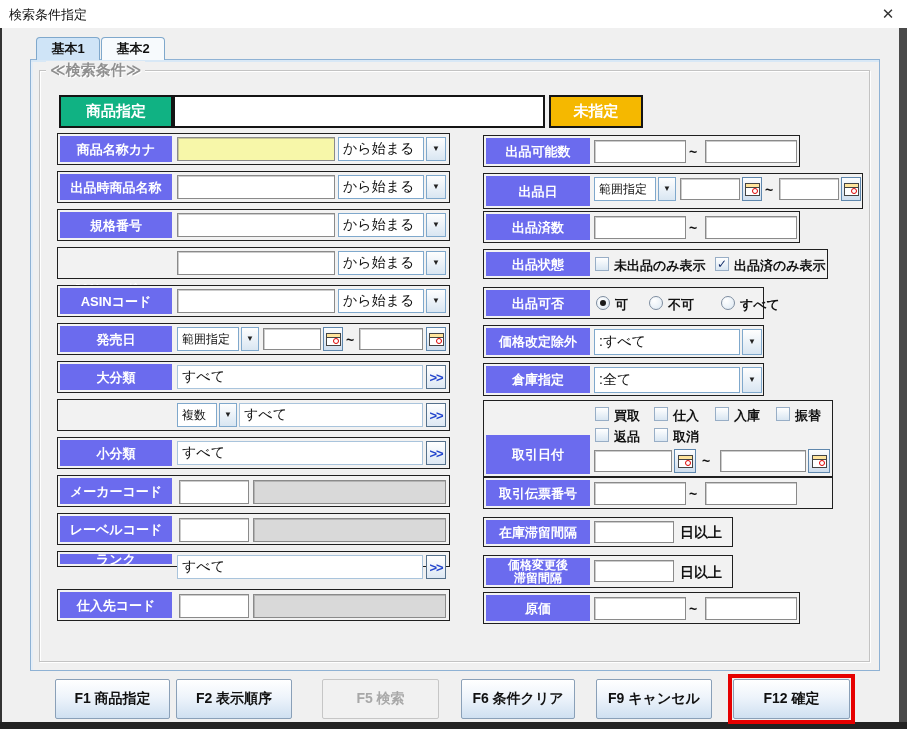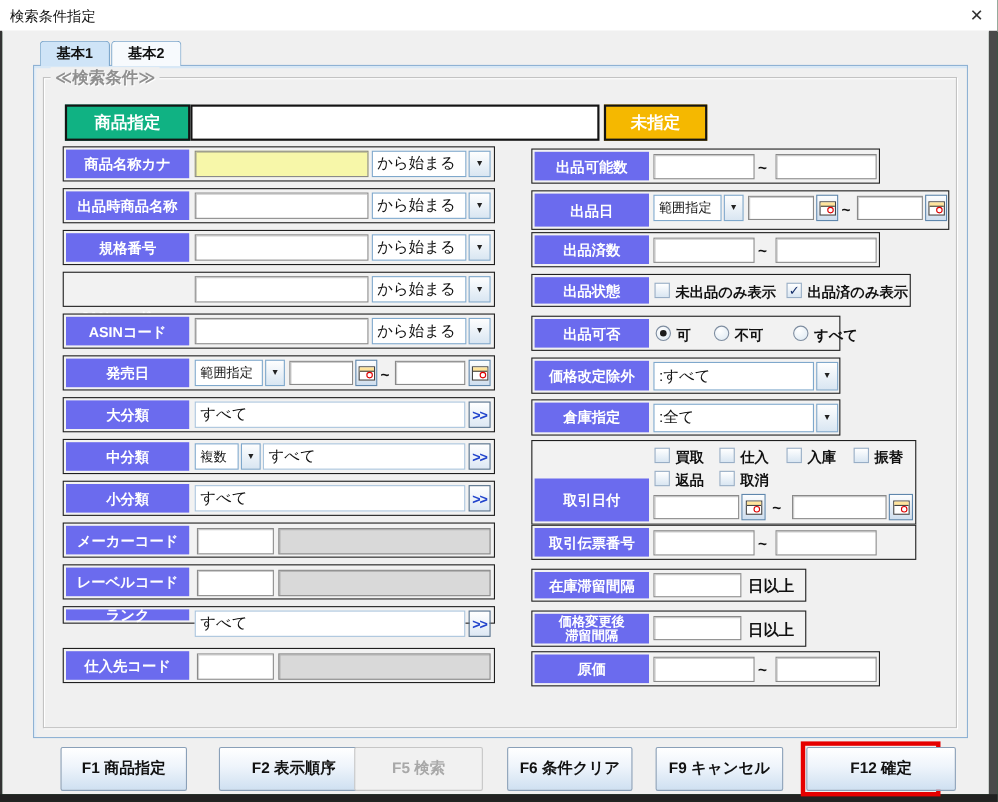--- a/index.html
+++ b/index.html
@@ -4,7 +4,7 @@
 <style>
   html,body{margin:0;padding:0;}
   body{font-family:"Liberation Sans","DejaVu Sans",sans-serif;background:#3a3a3a;}
-  #win{position:relative;width:907px;height:729px;background:#14532d;overflow:hidden;}
+  #win{position:relative;width:907px;height:729px;background:#0369a1;overflow:hidden;}
   .titlebar{position:absolute;left:0;top:0;width:907px;height:28px;background:#ffffff;border-bottom:1px solid #e2e2e2;}
   .titletext{position:absolute;left:9px;top:6px;font-size:13px;color:#111;}
   .closebtn{position:absolute;left:876px;top:3px;width:24px;height:22px;display:flex;align-items:center;justify-content:center;font-size:15px;color:#333;cursor:pointer;}

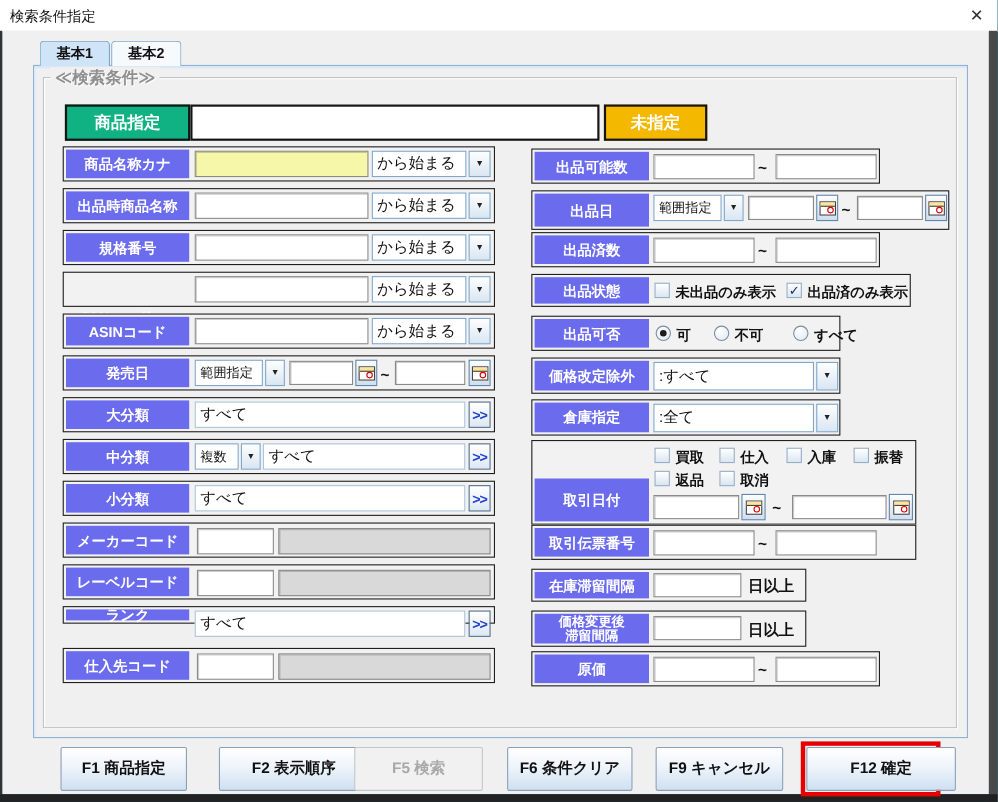--- a/index.html
+++ b/index.html
@@ -155,7 +155,6 @@
   </div>
 
   <div class="row" style="left:57px;top:399px;width:393px;height:32px;">
-    <div class="lbl" style="width:112px;">中分類</div>
     <div class="combofield" style="left:119px;top:3px;width:40px;height:24px;font-size:12px;">複数</div>
     <div class="arrowbtn" style="left:161px;top:3px;width:18px;height:24px;">
         <span class="dicon">▼</span>

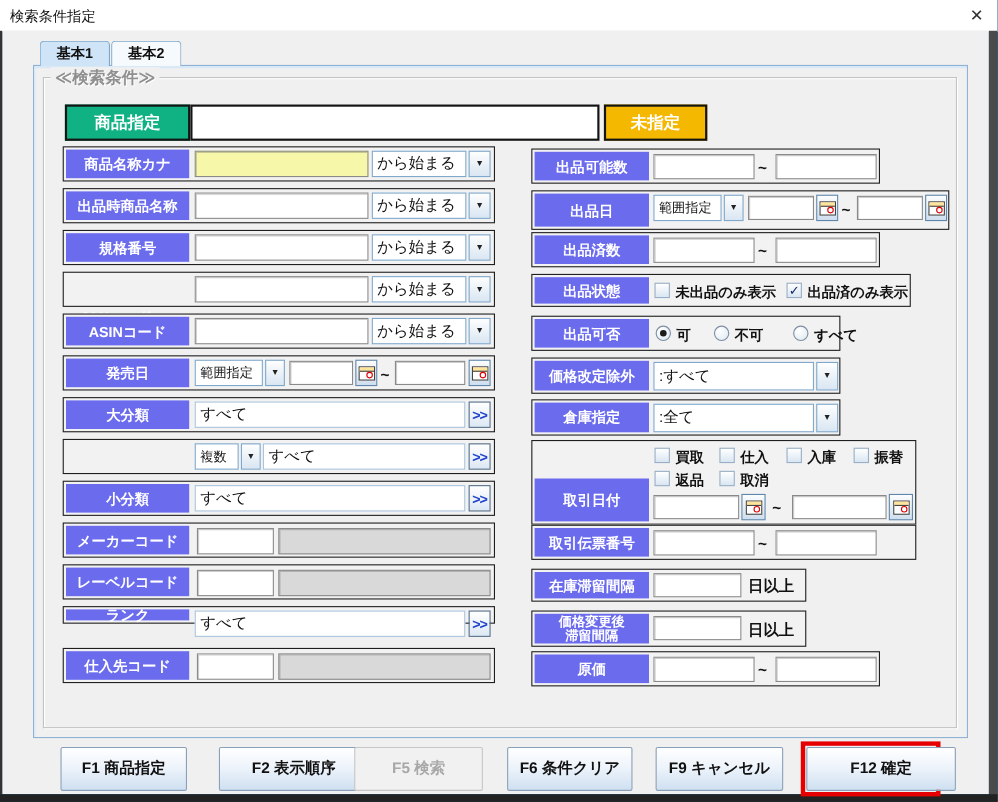--- a/index.html
+++ b/index.html
@@ -316,7 +316,7 @@
   </div>
 
   <div class="fbtn" style="left:55px;width:115px;">F1 商品指定</div>
-  <div class="fbtn" style="left:199px;width:136px;">F2 表示順序</div>
+  <div class="fbtn" style="left:176px;width:116px;">F2 表示順序</div>
   <div class="fbtn disabled" style="left:322px;width:117px;">F5 検索</div>
   <div class="fbtn" style="left:461px;width:114px;">F6 条件クリア</div>
   <div class="fbtn" style="left:596px;width:116px;">F9 キャンセル</div>

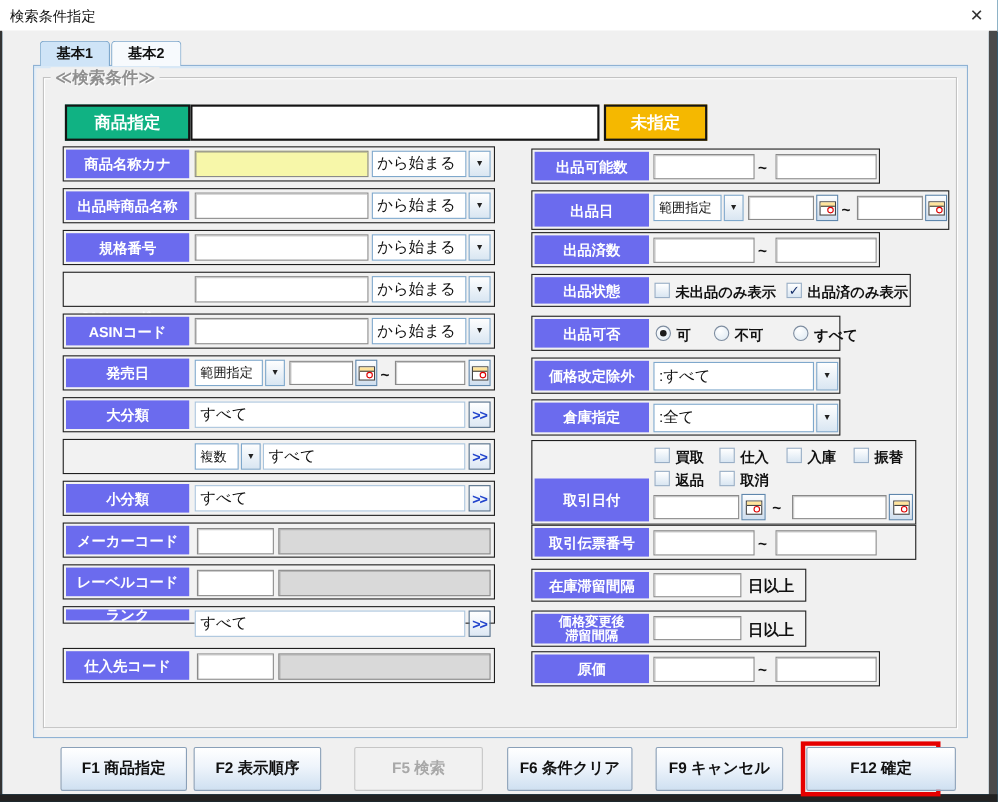--- a/index.html
+++ b/index.html
@@ -55,7 +55,7 @@
   .fbtn{position:absolute;top:679px;height:40px;background:linear-gradient(#ffffff,#eef4fb 45%,#cfe0f1);border:1px solid #8aa0b8;border-radius:2px;box-sizing:border-box;display:flex;align-items:center;justify-content:center;font-size:14px;font-weight:bold;color:#111;cursor:pointer;}
   .fbtn.disabled{background:#f1f1f1;color:#a8a8a8;border-color:#c6c6c6;cursor:default;}
   .f12wrap{position:absolute;left:728px;top:674px;width:127px;height:50px;border:4px solid #e60000;box-sizing:border-box;z-index:5;}
-  .f12wrap .fbtn{left:1px;top:1px;width:136px;height:40px;position:absolute;}
+  .f12wrap .fbtn{left:1px;top:1px;width:117px;height:40px;position:absolute;}
 </style>
 </head>
 <body>

